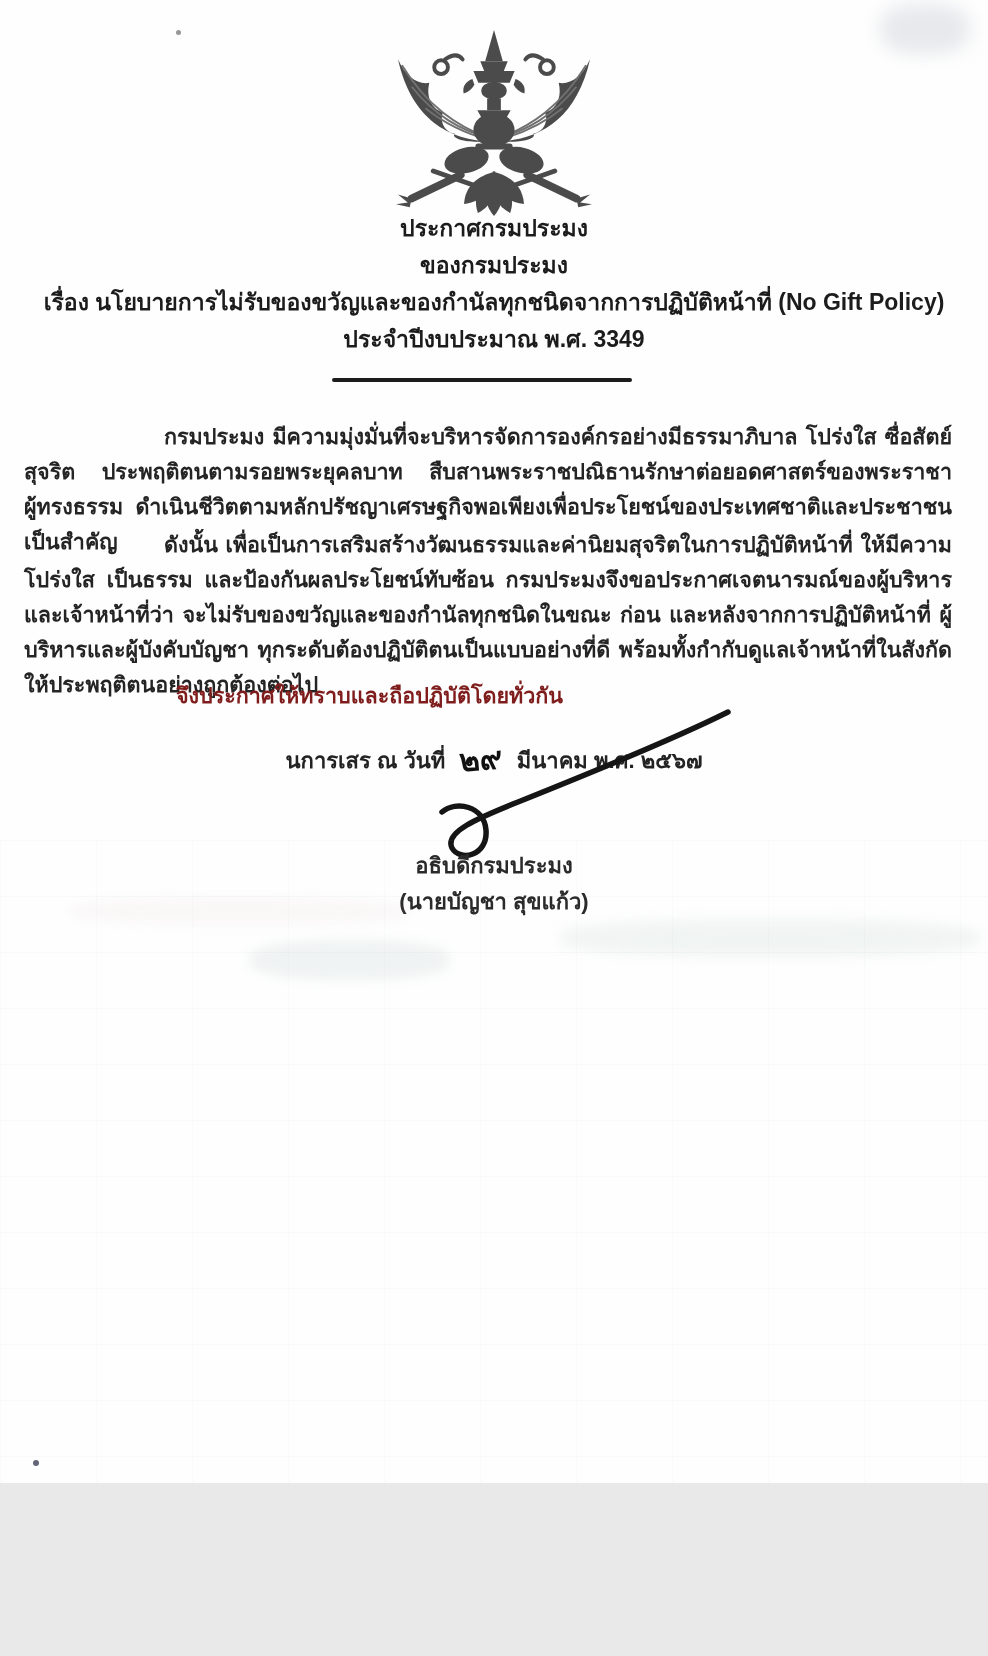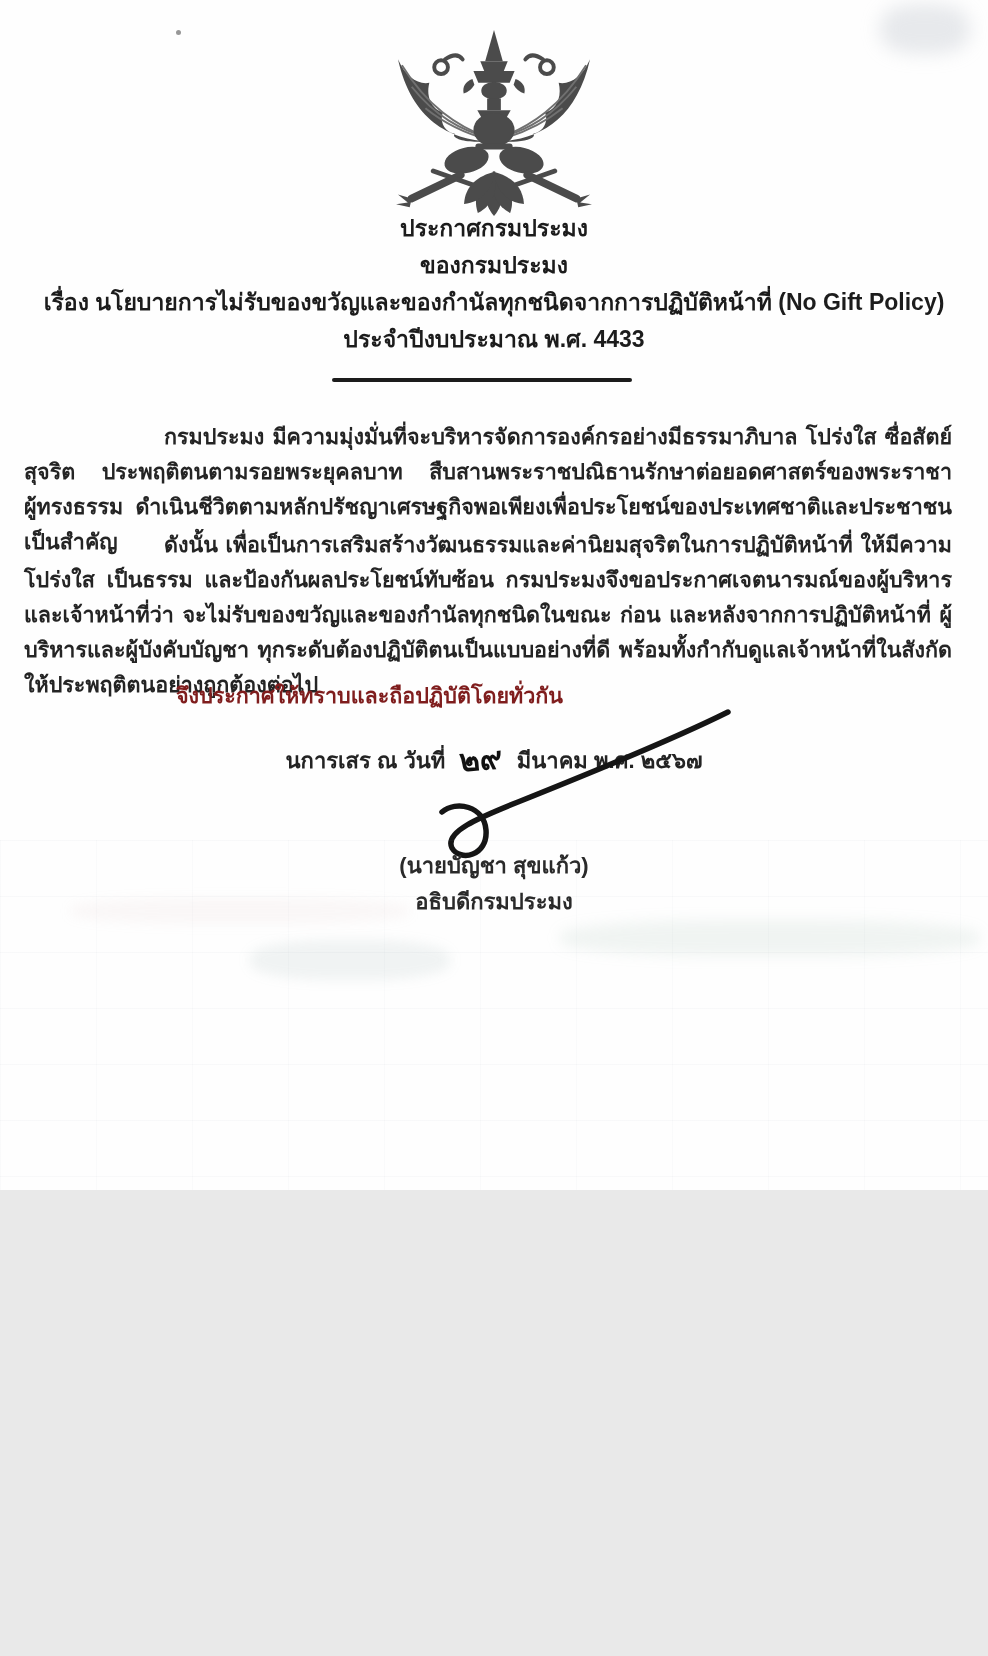--- a/index.html
+++ b/index.html
@@ -4,7 +4,7 @@
 <style>
   html,body{margin:0;padding:0;background:#e9e9e9;}
   .page{
-    position:relative;width:988px;height:1190px;margin:0 auto;
+    position:relative;width:988px;height:1483px;margin:0 auto;
     background:#fefefe;overflow:hidden;
     font-family:"Liberation Sans","DejaVu Sans",sans-serif;
     color:#1f1f1f;

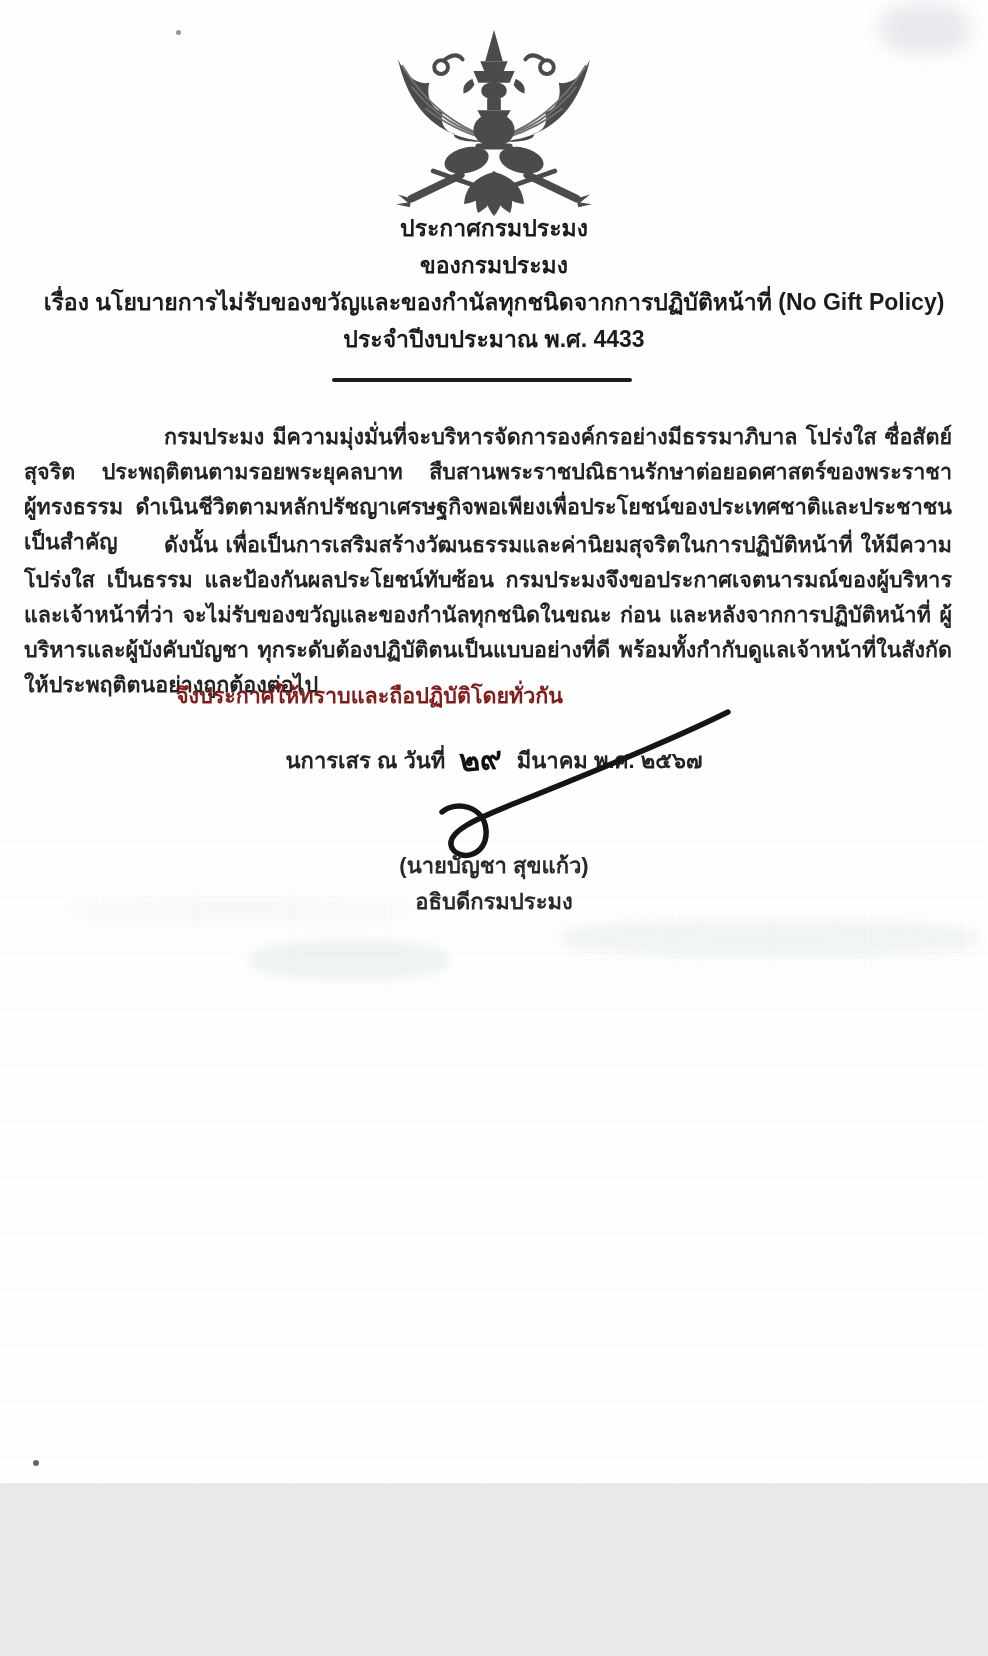--- a/index.html
+++ b/index.html
@@ -105,7 +105,7 @@
     <div class="h-line">ประกาศกรมประมง</div>
     <div class="h-line">ของกรมประมง</div>
     <div class="h-line">เรื่อง นโยบายการไม่รับของขวัญและของกำนัลทุกชนิดจากการปฏิบัติหน้าที่ (No Gift Policy)</div>
-    <div class="h-line">ประจำปีงบประมาณ พ.ศ. 4433</div>
+    <div class="h-line">ประจำปีงบประมาณ พ.ศ. 3349</div>
   </div>
   <div class="divider"></div>
 

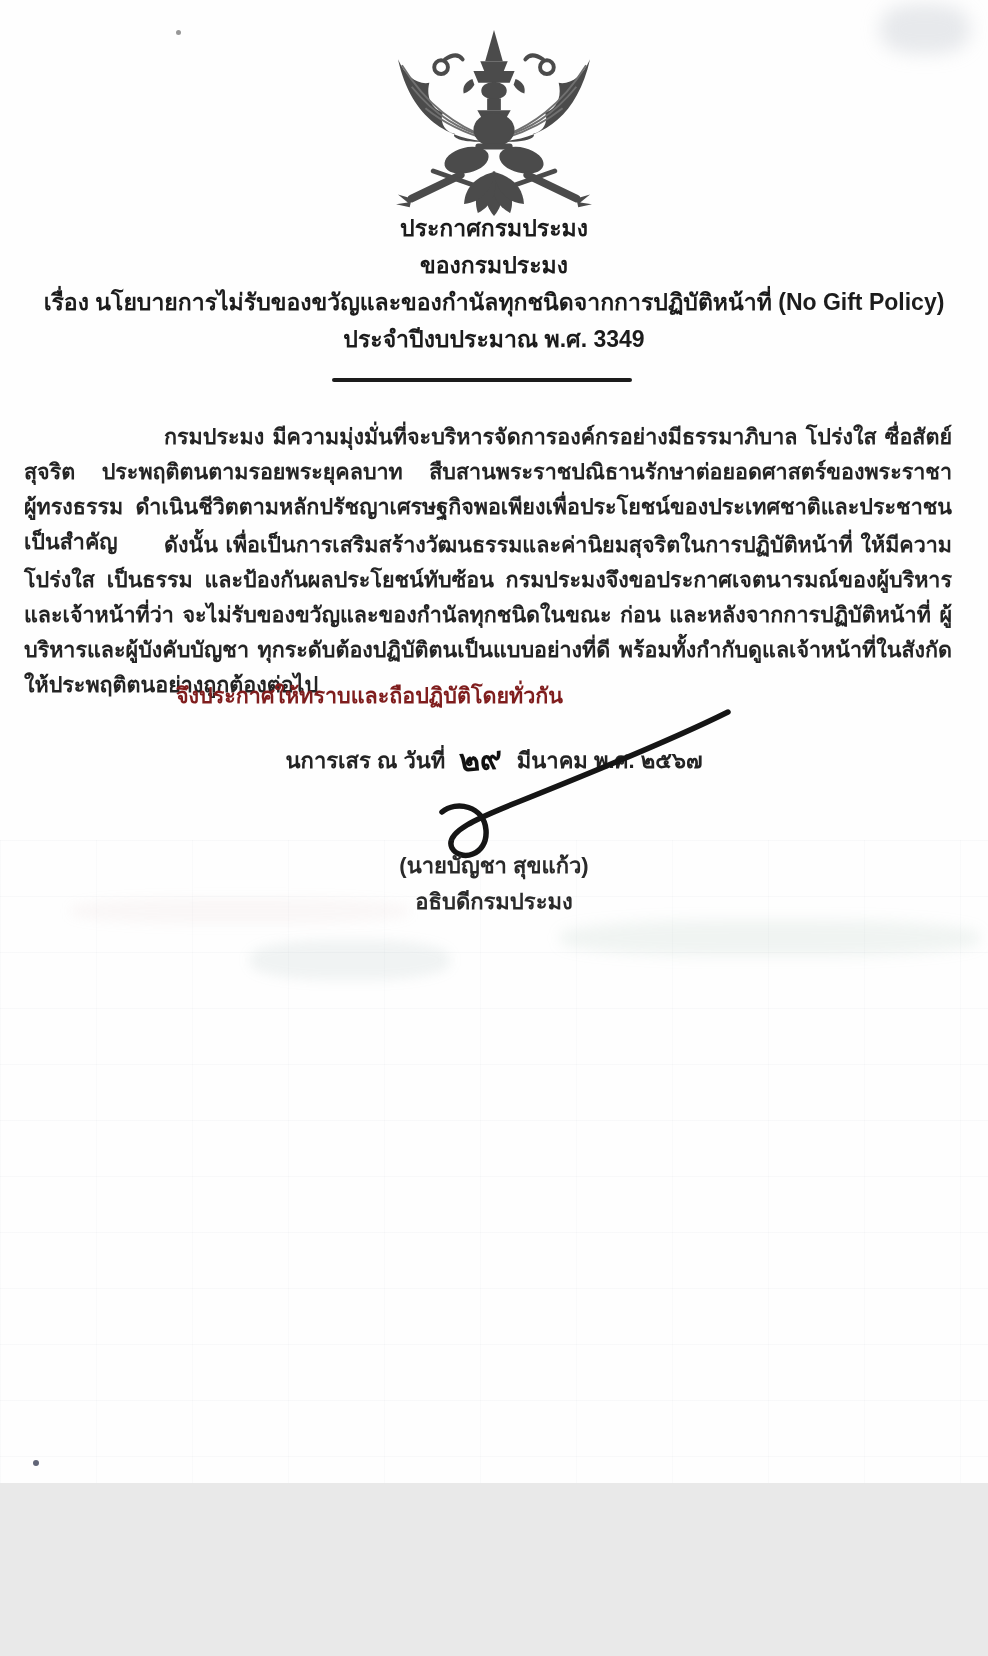--- a/index.html
+++ b/index.html
@@ -124,8 +124,8 @@
   </svg>
 
   <div class="signer">
+    <div>อธิบดีกรมประมง</div>
     <div>(นายบัญชา สุขแก้ว)</div>
-    <div>อธิบดีกรมประมง</div>
   </div>
 
   <div class="ghost-grid"></div>

